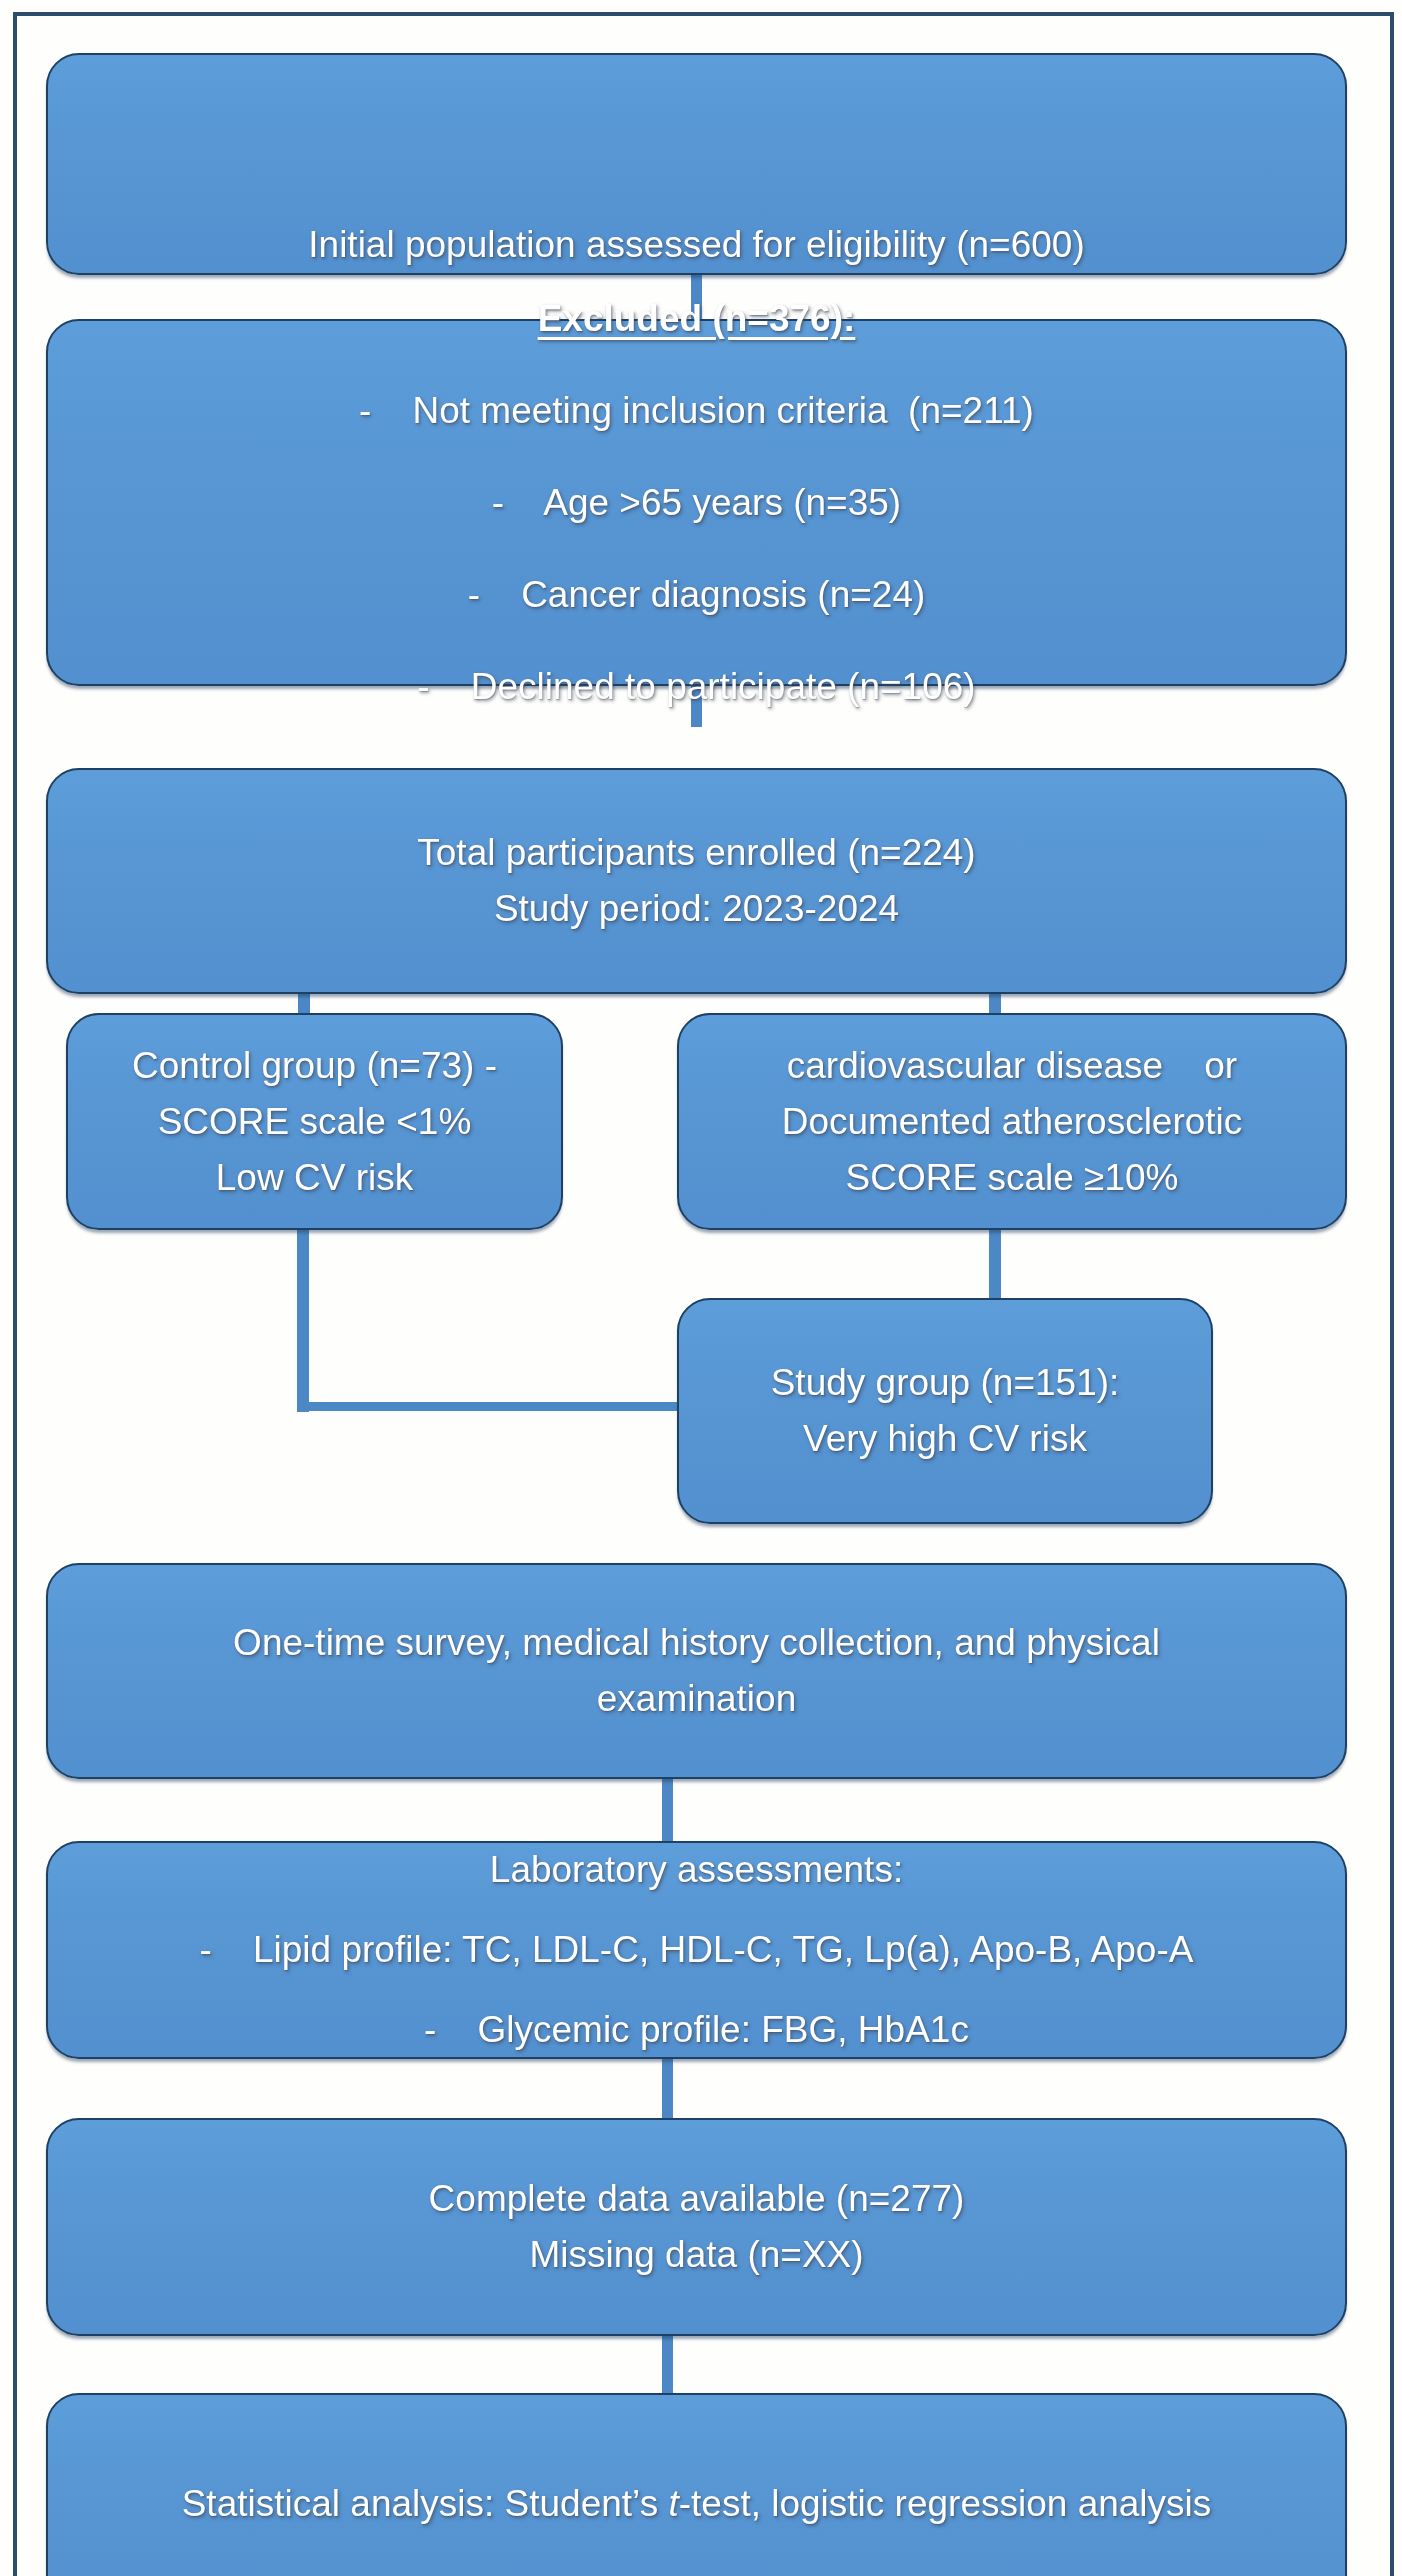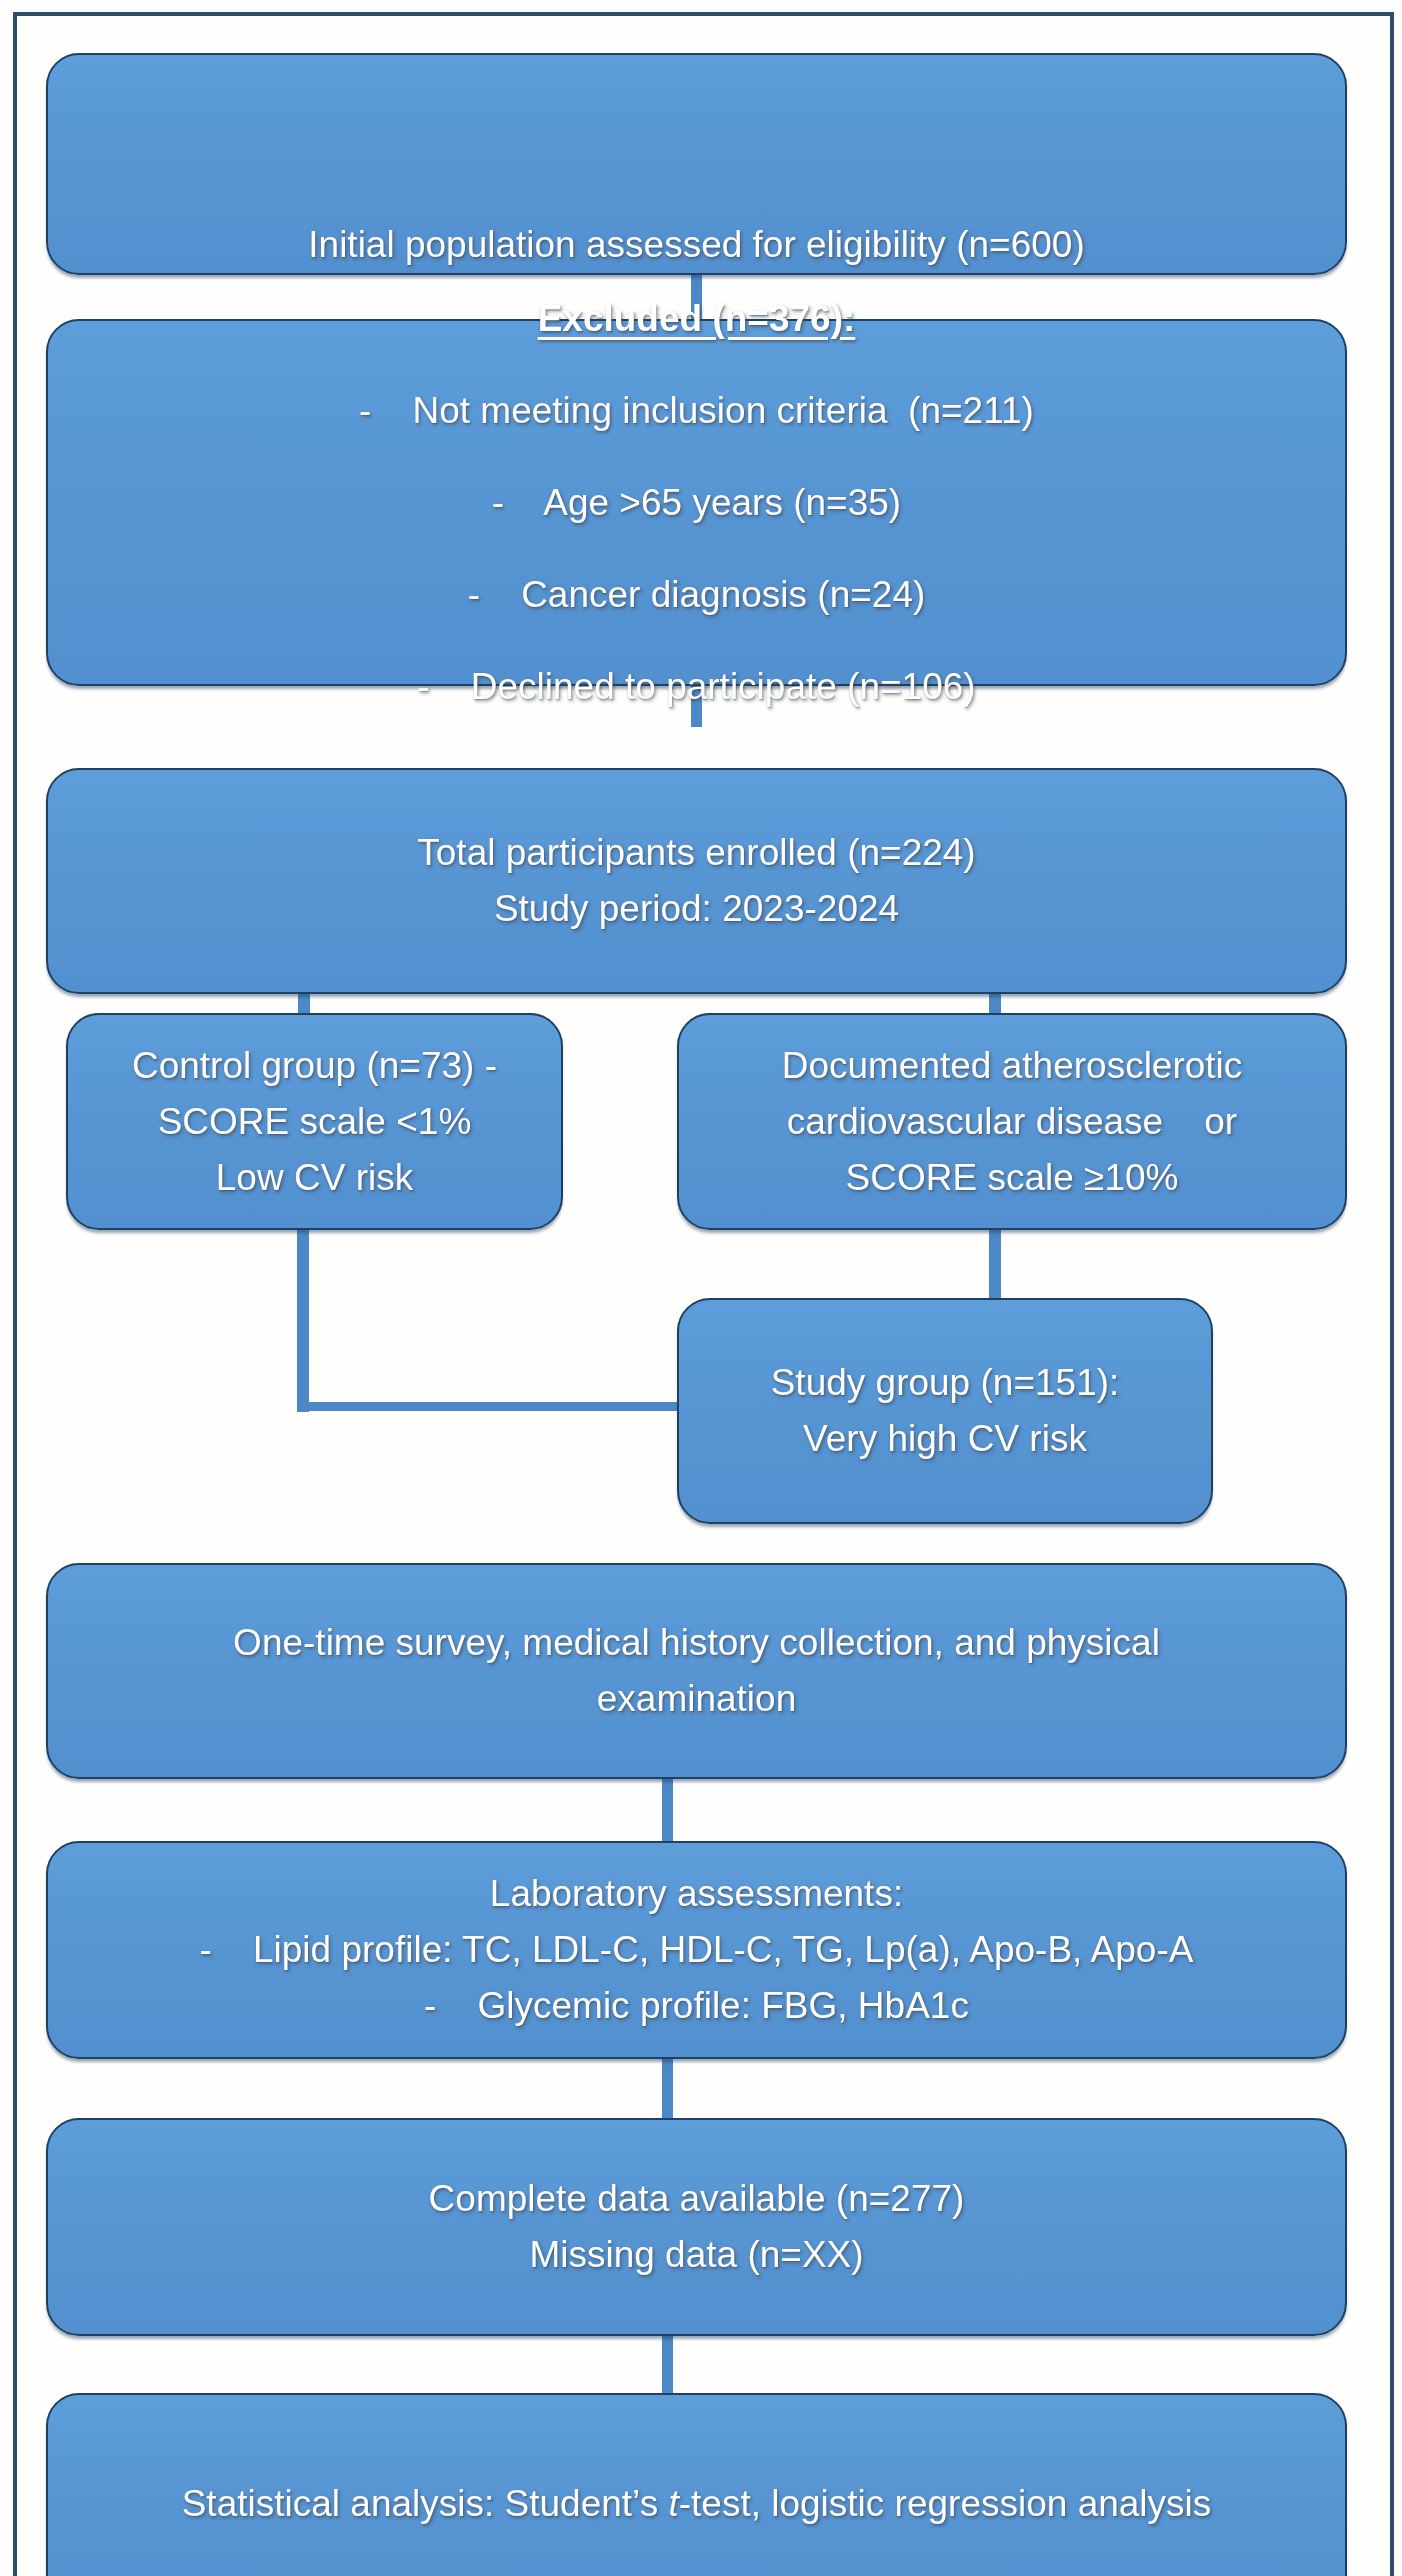--- a/index.html
+++ b/index.html
@@ -112,8 +112,8 @@
   </div>
 
   <div class="node" id="n-document">
+    <div class="line">cardiovascular disease    or</div>
     <div class="line">Documented atherosclerotic</div>
-    <div class="line">cardiovascular disease    or</div>
     <div class="line">SCORE scale ≥10%</div>
   </div>
 

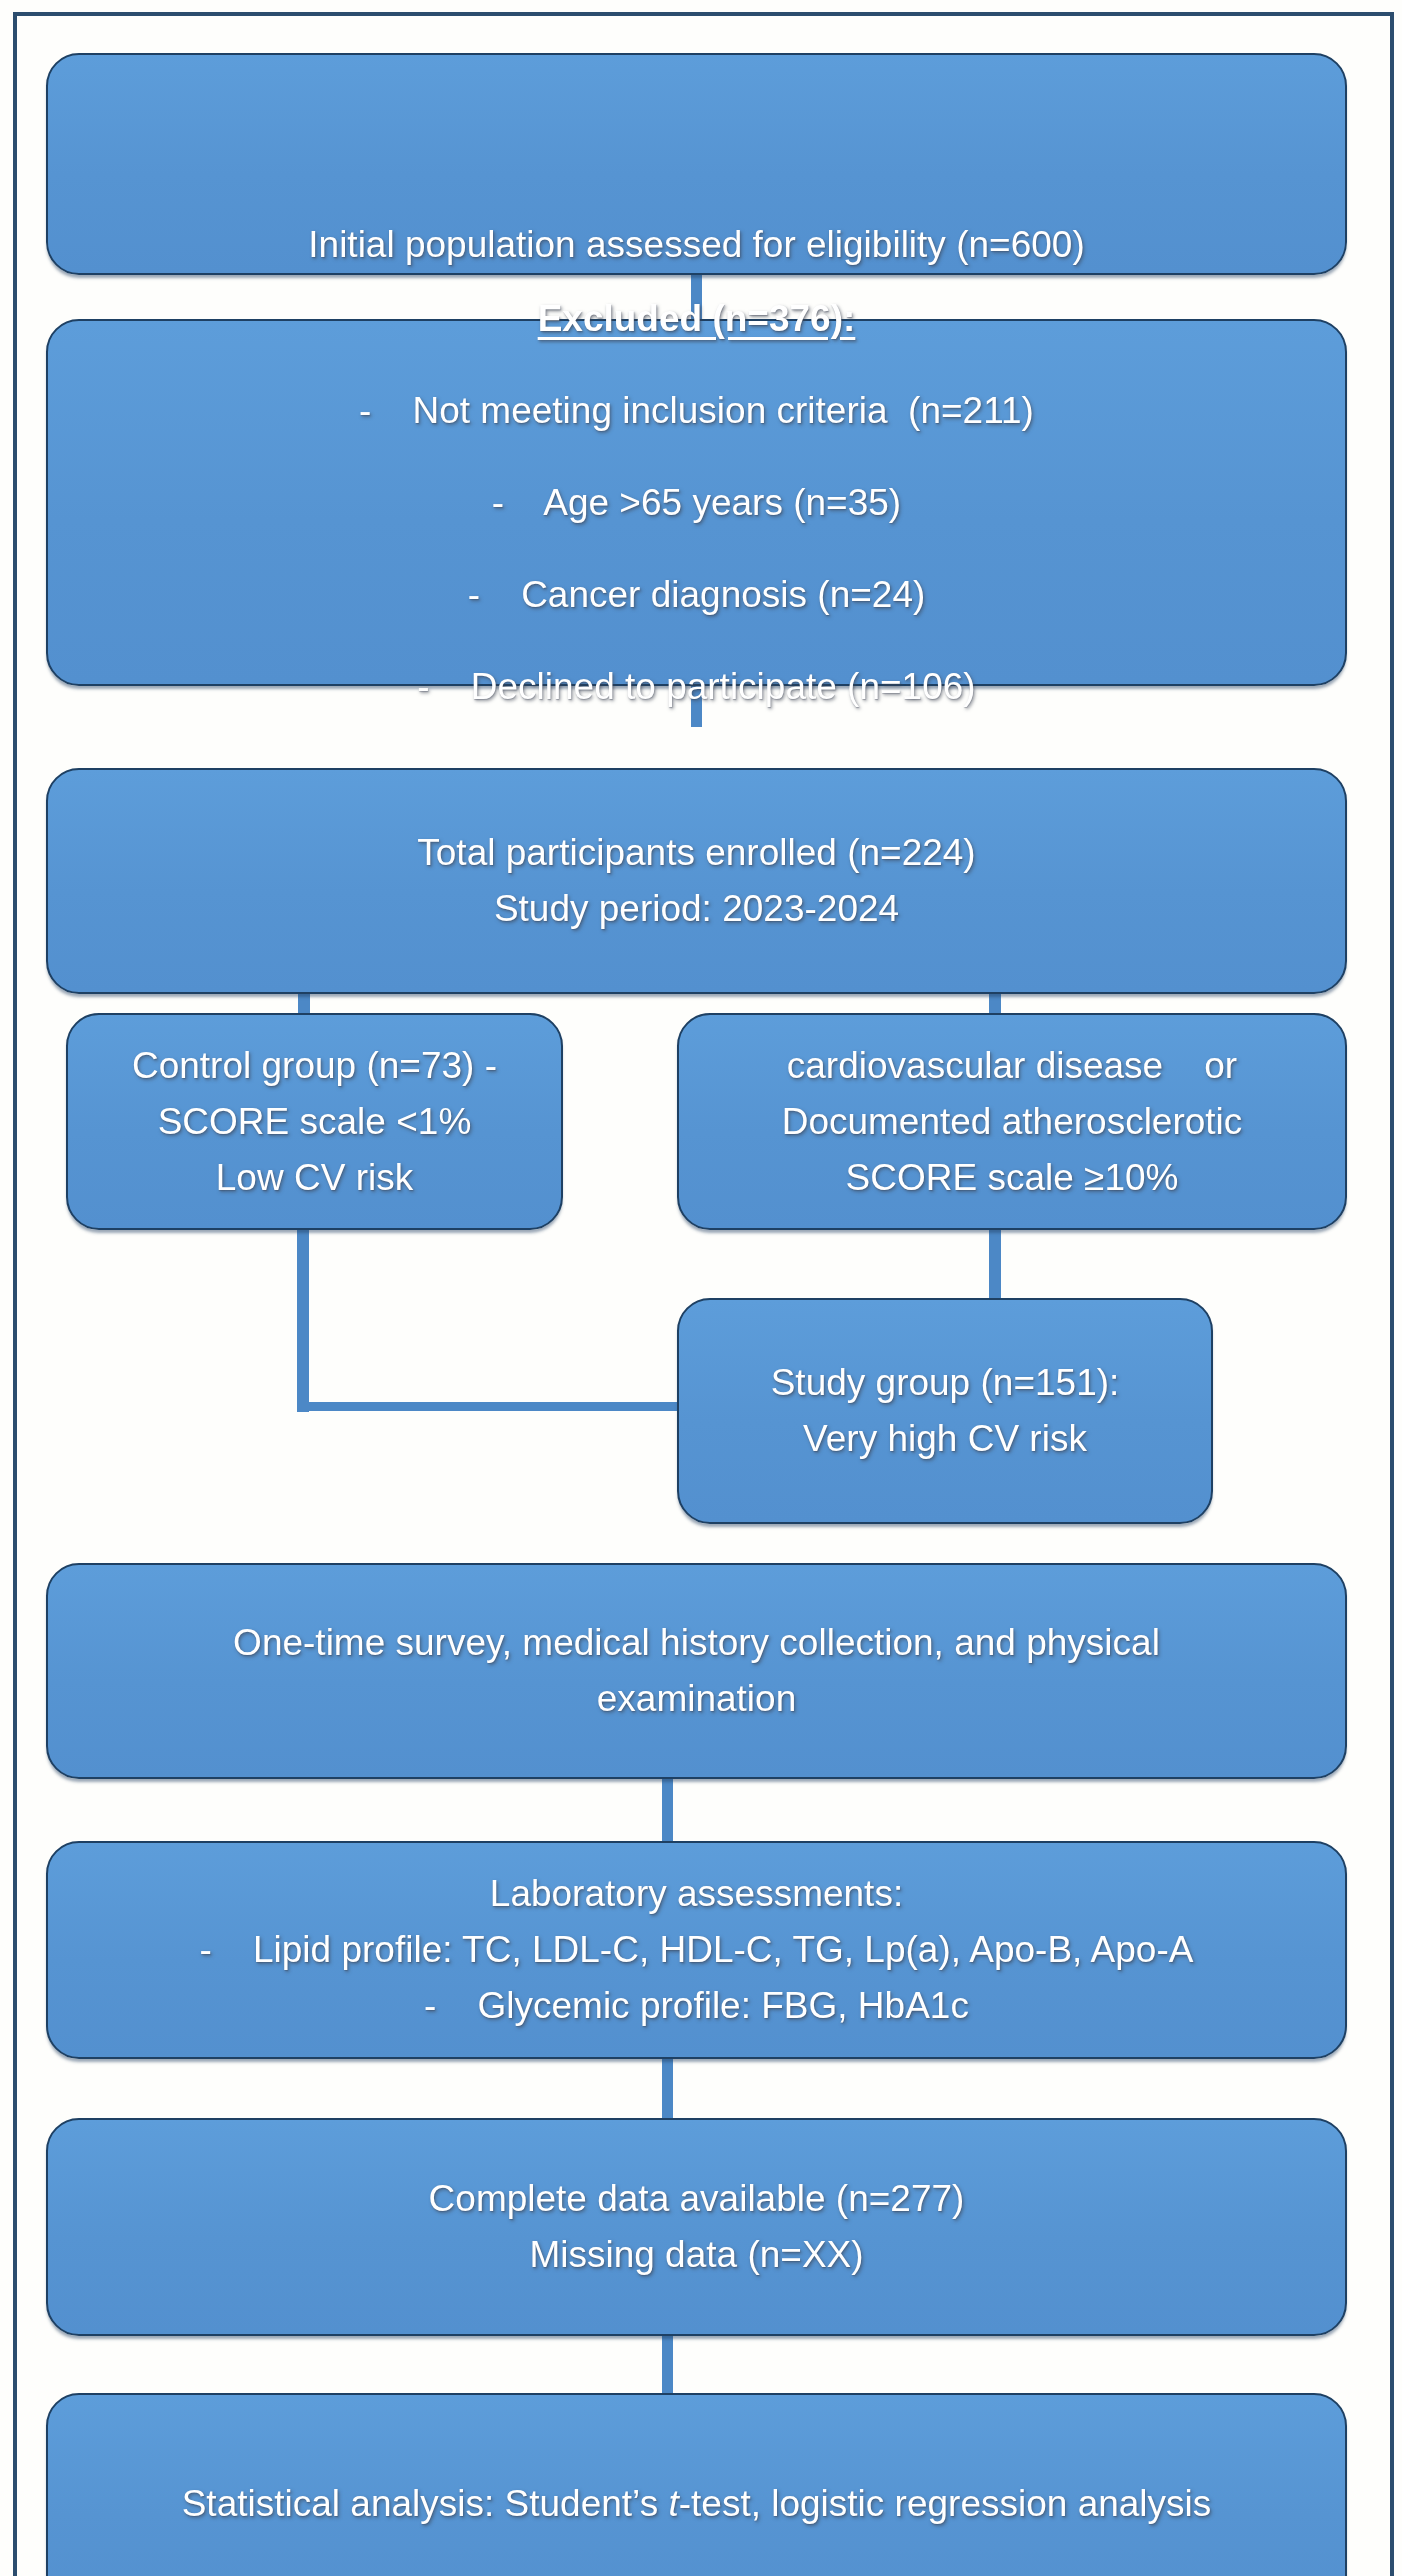--- a/index.html
+++ b/index.html
@@ -56,7 +56,7 @@
   #n-document  { left:677px; top:1013px; width:670px; height:217px; }
   #n-study     { left:677px; top:1298px; width:536px; height:226px; }
   #n-survey    { left:46px;   top:1563px; width:1301px; height:216px; padding:16px 88px; }
-  #n-lab       { left:46px;   top:1841px; width:1301px; height:218px; }
+  #n-lab       { left:46px;   top:1841px; width:1301px; height:218px;gap:24px; }
   #n-complete  { left:46px;   top:2118px; width:1301px; height:218px; }
   #n-stats     { left:46px;   top:2393px; width:1301px; height:222px; padding:0 15.5px; }
   

